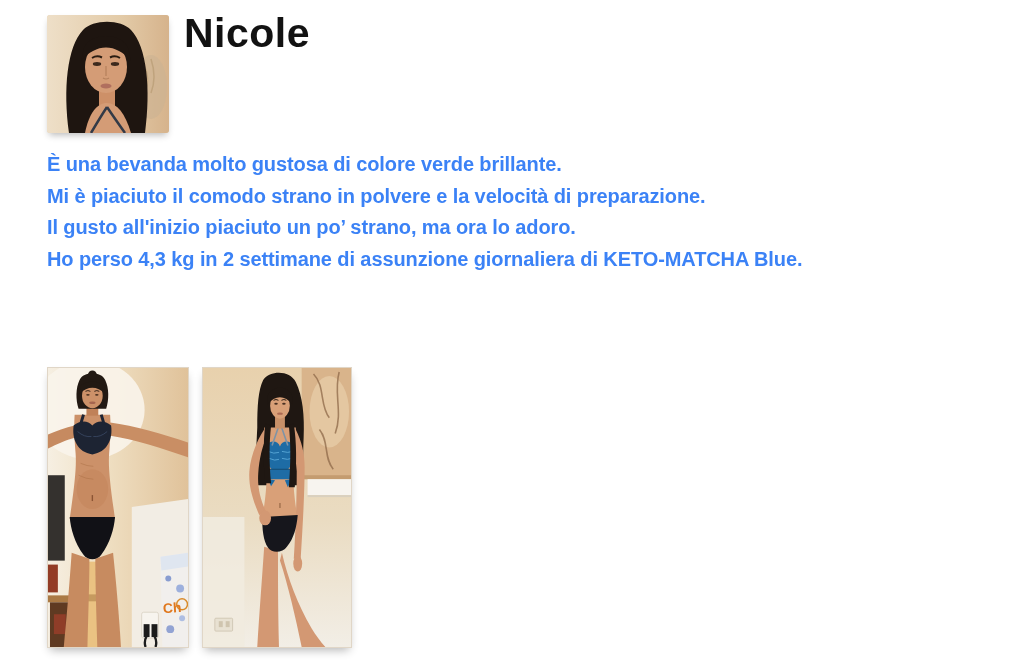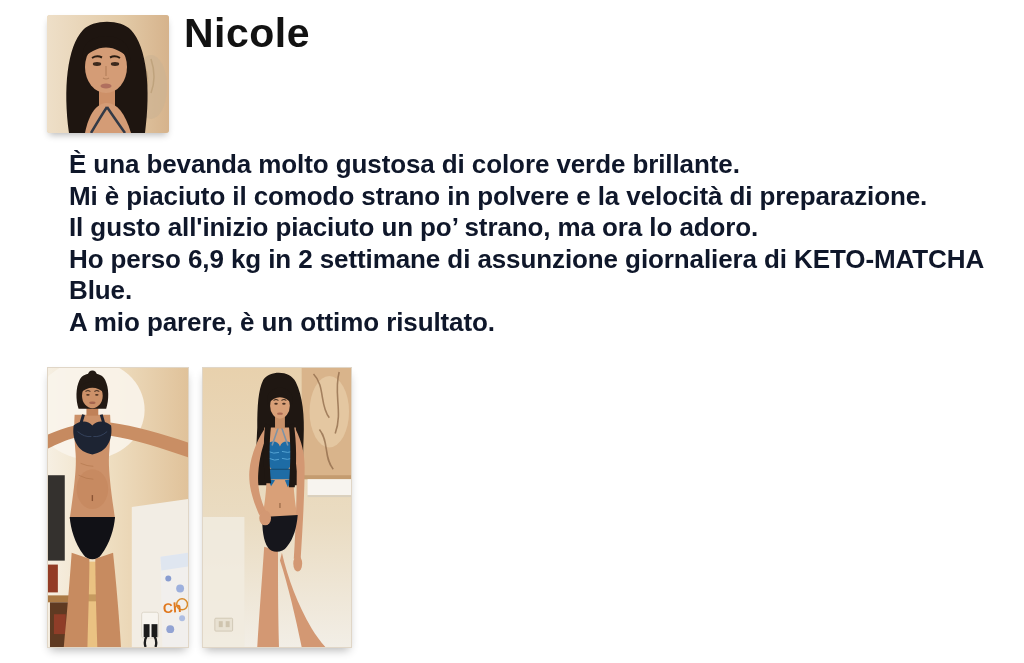--- a/index.html
+++ b/index.html
@@ -36,12 +36,11 @@
     position: absolute;
     left: 47px; top: 149px;
     width: 920px;
-    font-size: 26px;
+    font-size: 20px;
     font-weight: bold;
     line-height: 31.5px;
     letter-spacing: -0.1px;
-    color: #0f172a;
-    margin-left: 22px;
+    color: #3b82f6;
   }
   .review p { margin: 0; }
   .photo {

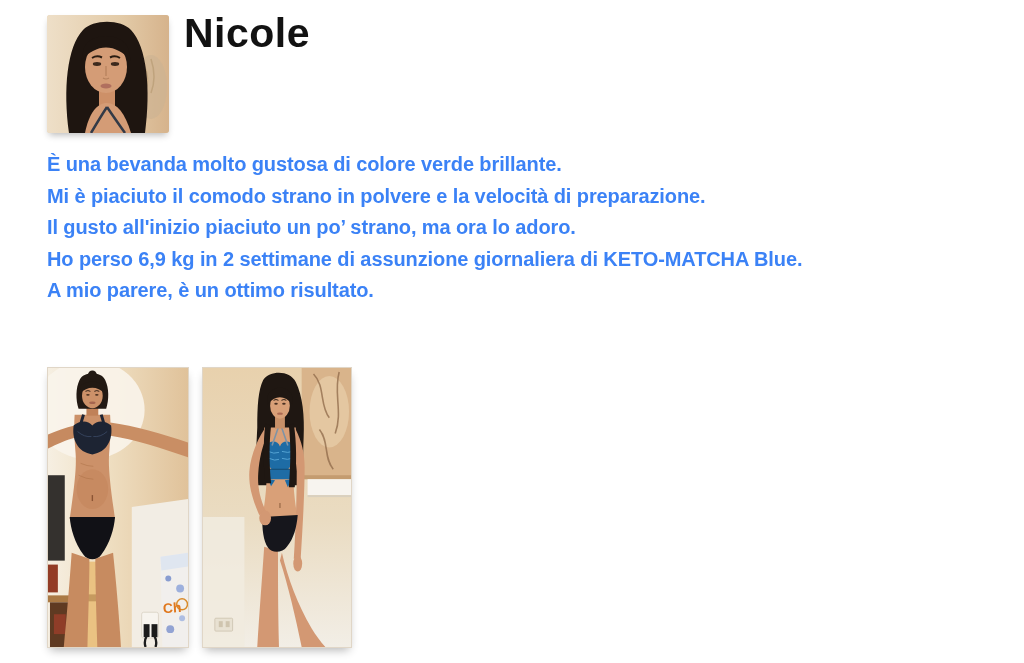--- a/index.html
+++ b/index.html
@@ -96,7 +96,7 @@
     <p>È una bevanda molto gustosa di colore verde brillante.</p>
     <p>Mi è piaciuto il comodo strano in polvere e la velocità di preparazione.</p>
     <p>Il gusto all'inizio piaciuto un po’ strano, ma ora lo adoro.</p>
-    <p>Ho perso 6,9 kg in 2 settimane di assunzione giornaliera di KETO-MATCHA Blue.</p>
+    <p>Ho perso 4,3 kg in 2 settimane di assunzione giornaliera di KETO-MATCHA Blue.</p>
     <p>A mio parere, è un ottimo risultato.</p>
   </div>
 

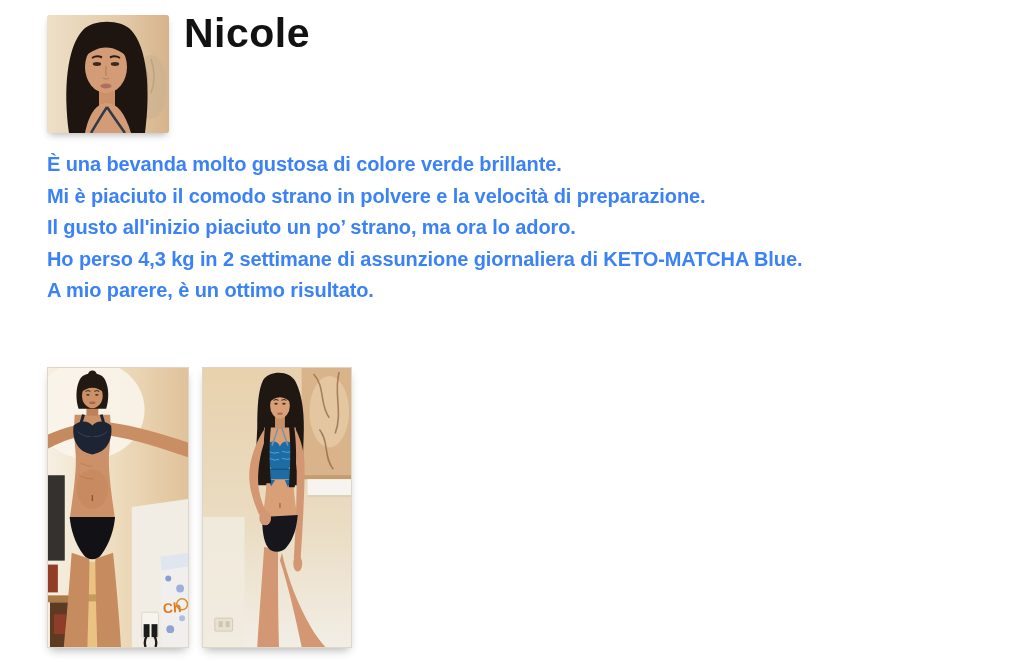--- a/index.html
+++ b/index.html
@@ -97,7 +97,6 @@
     <p>Mi è piaciuto il comodo strano in polvere e la velocità di preparazione.</p>
     <p>Il gusto all'inizio piaciuto un po’ strano, ma ora lo adoro.</p>
     <p>Ho perso 4,3 kg in 2 settimane di assunzione giornaliera di KETO-MATCHA Blue.</p>
-    <p>A mio parere, è un ottimo risultato.</p>
   </div>
 
   <figure class="photo before" style="margin:0">

